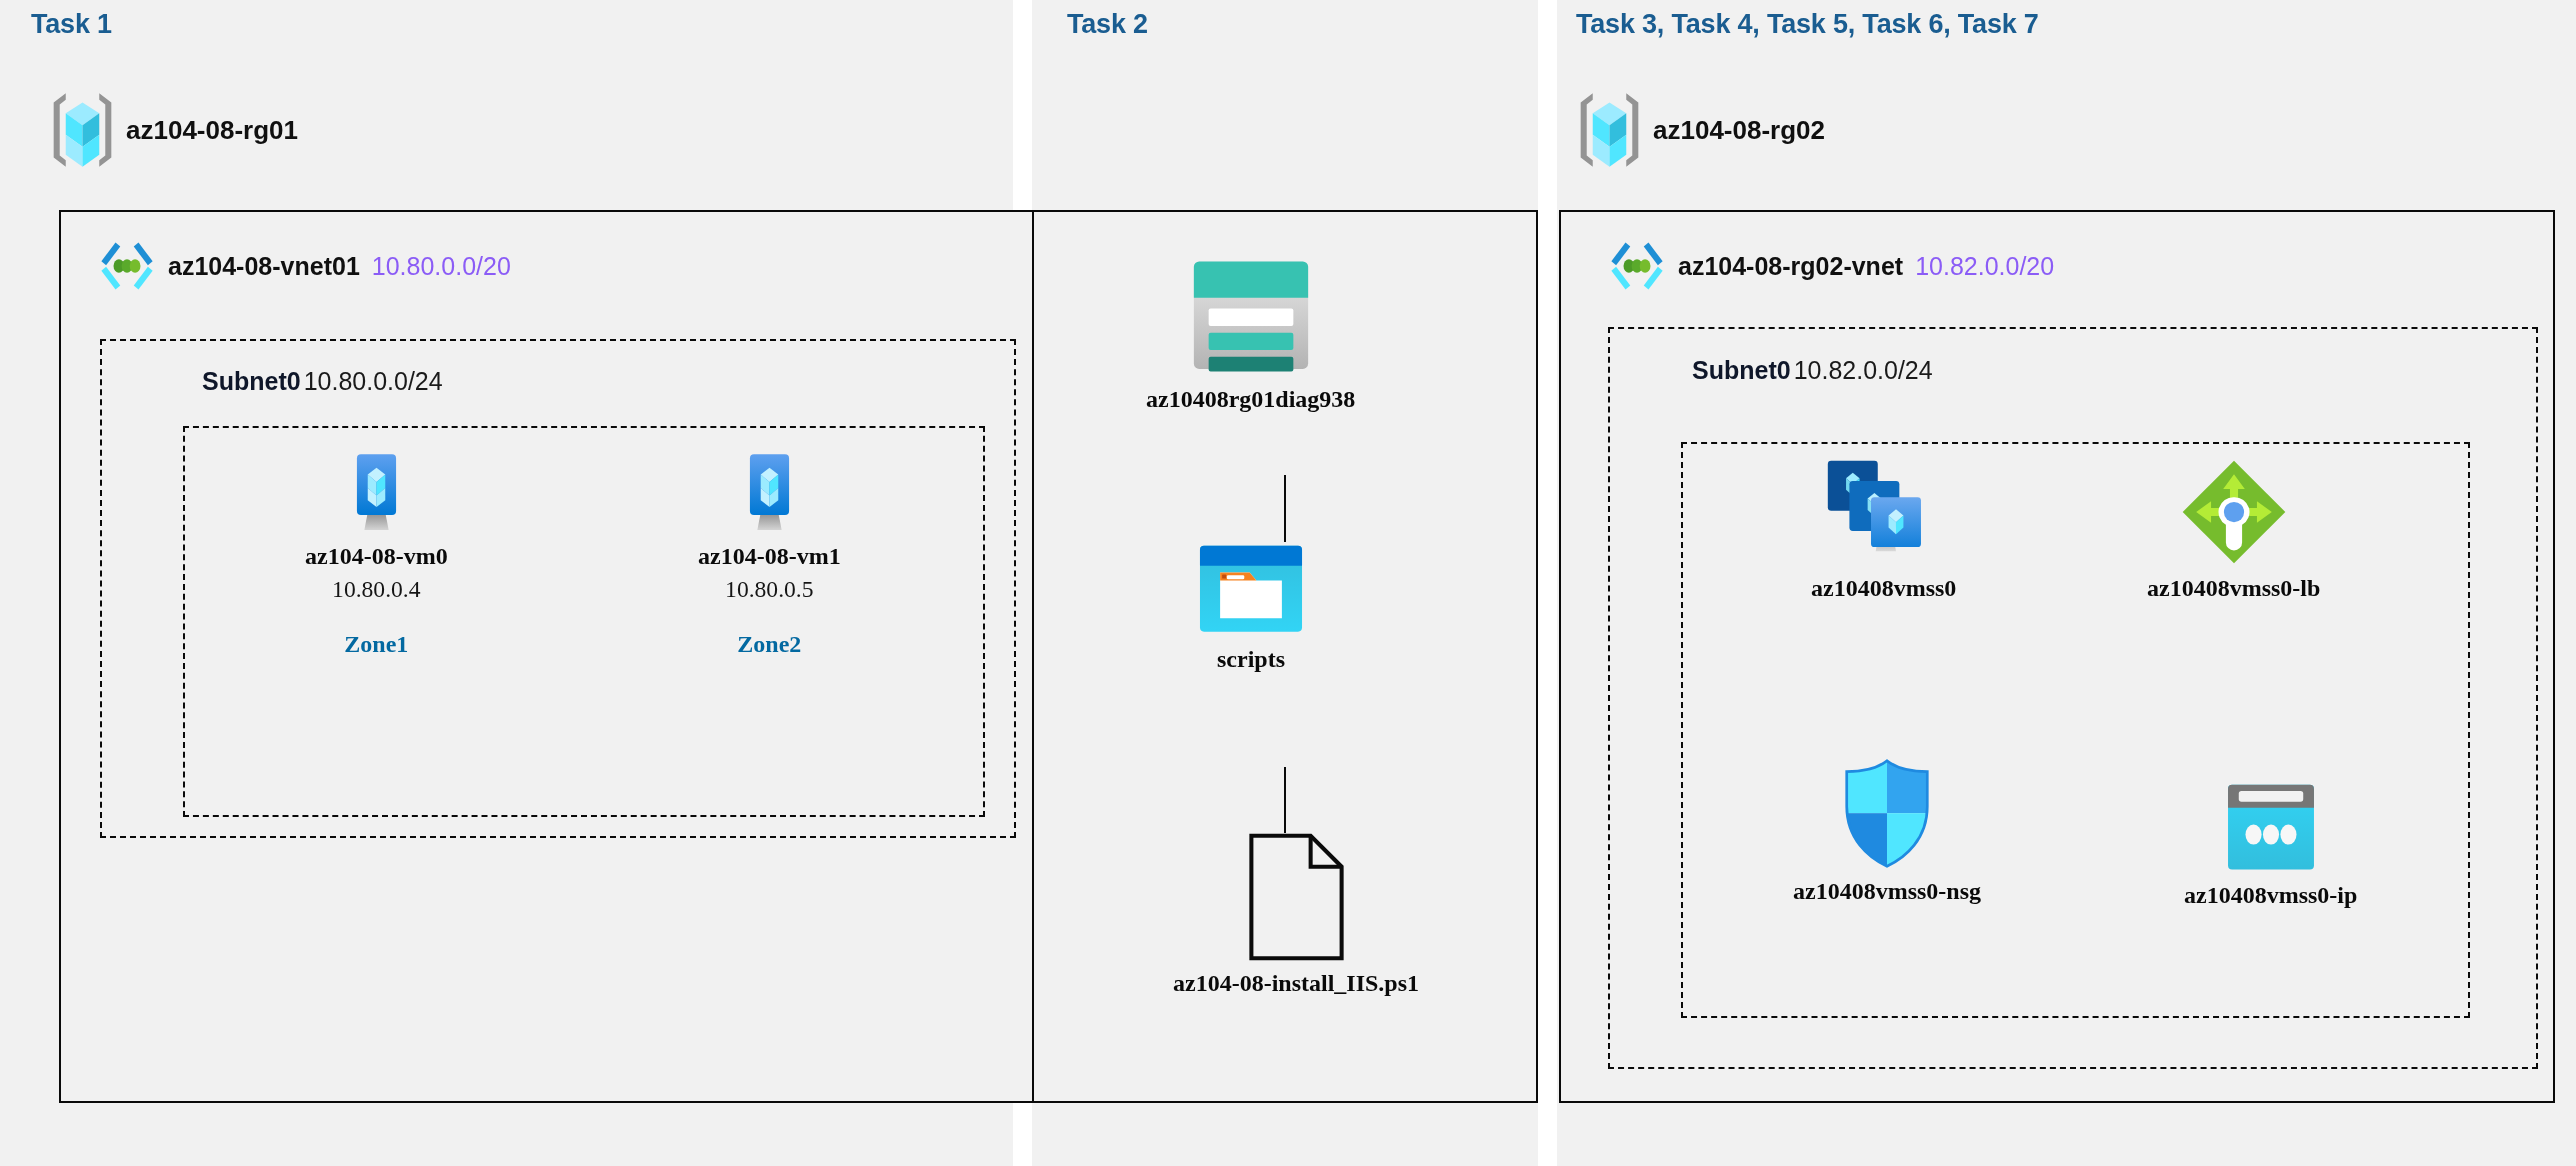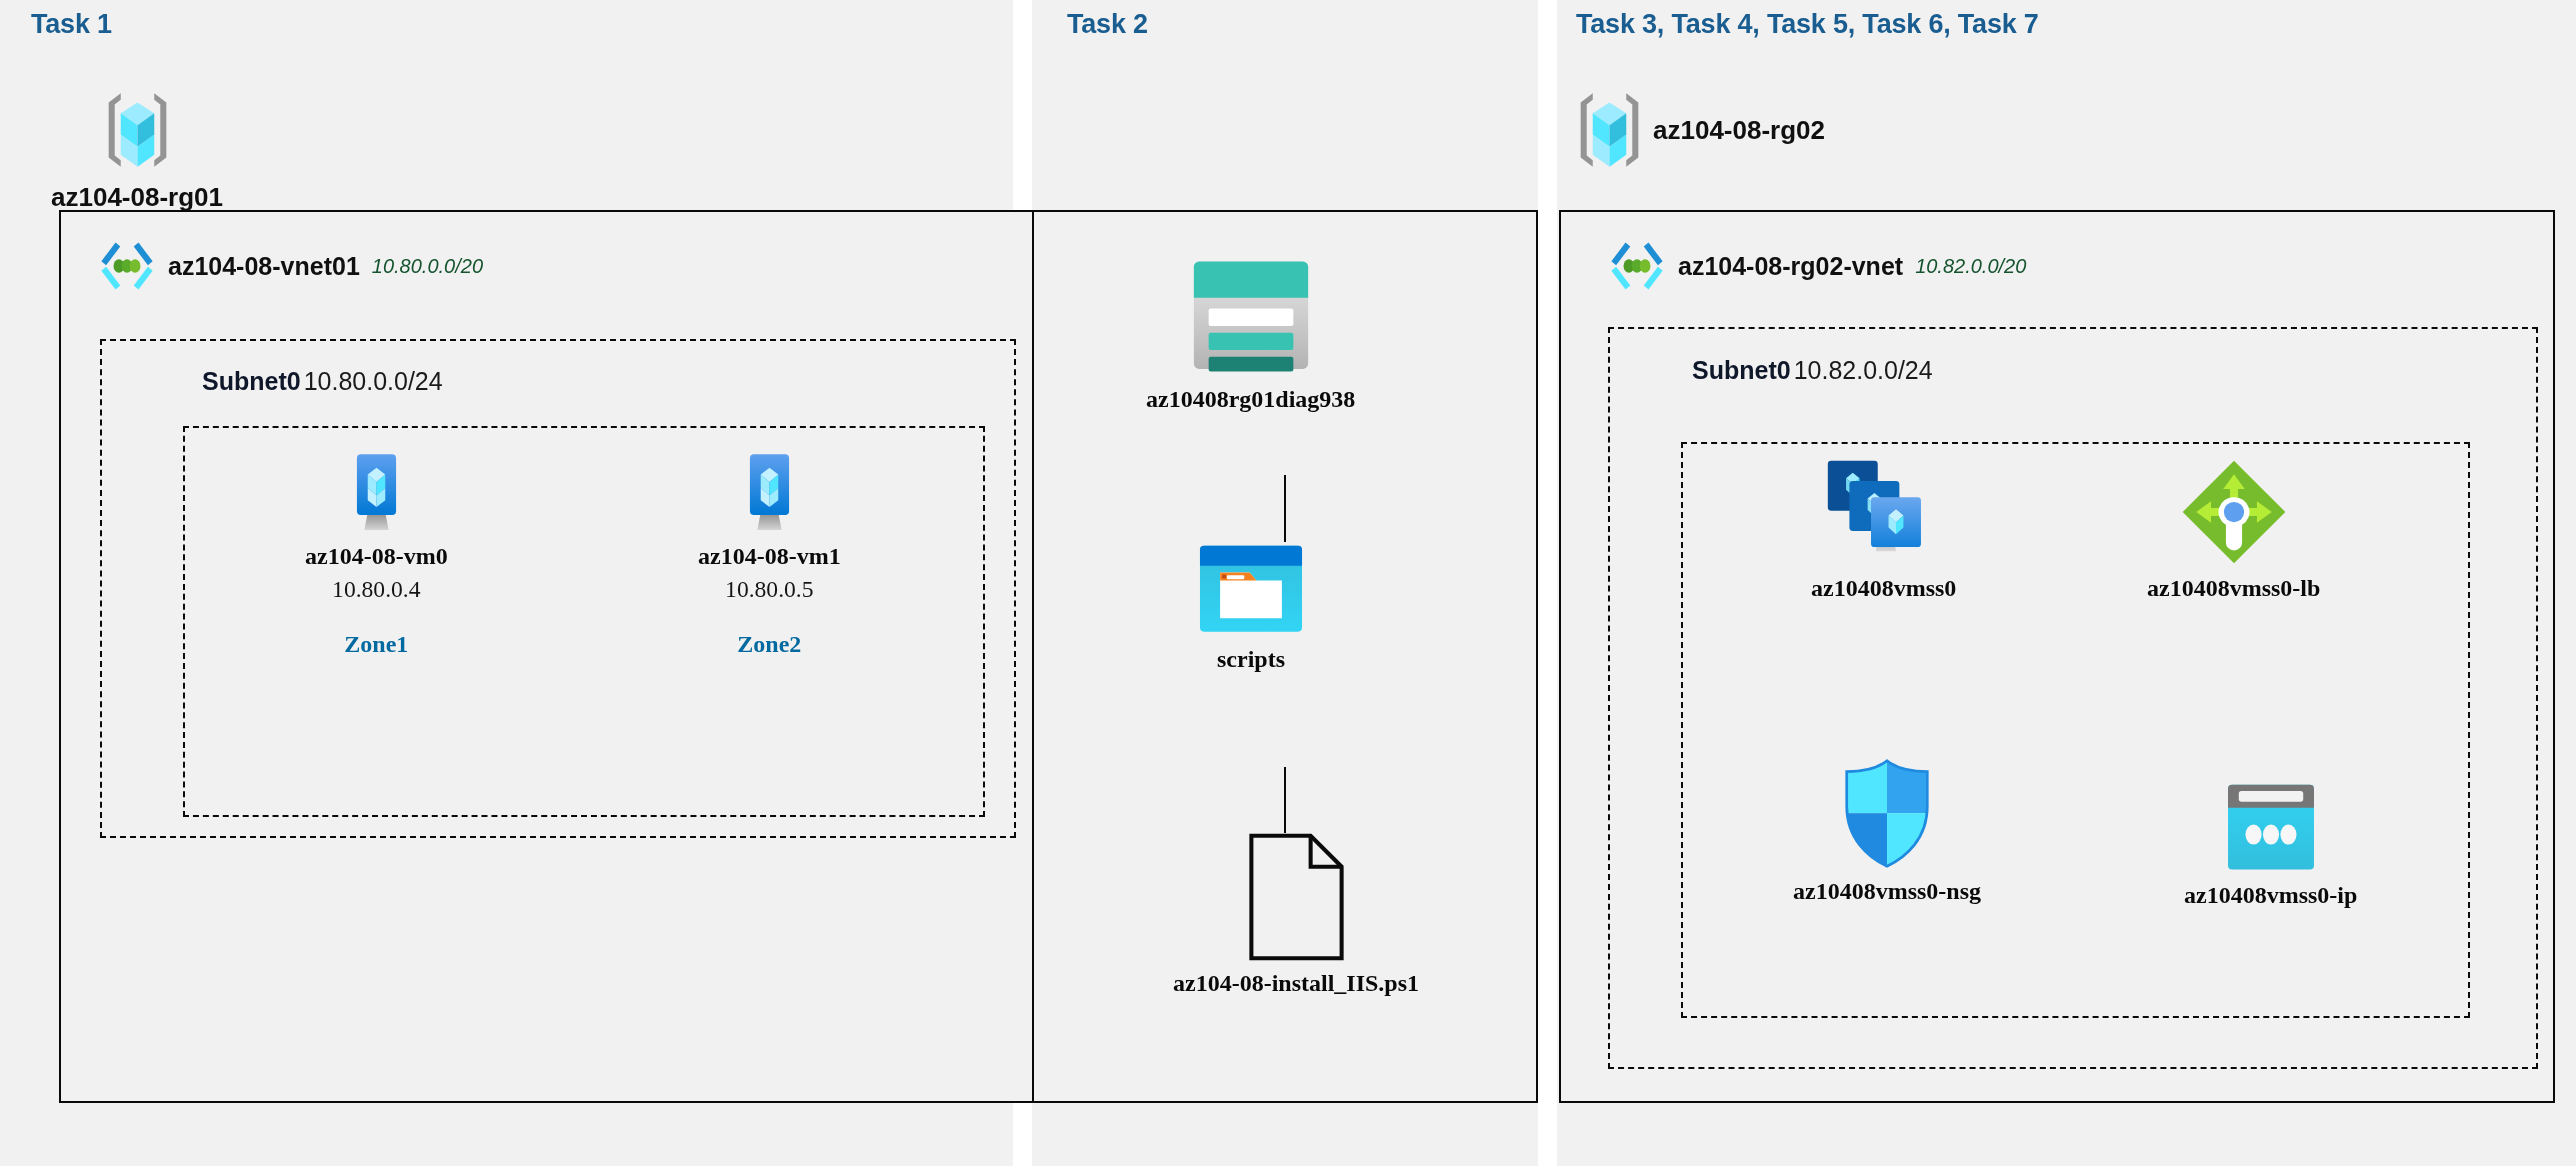--- a/index.html
+++ b/index.html
@@ -33,7 +33,7 @@
 
   
   .rg-row { position: absolute; display: flex; align-items: center; gap: 12px; }
-  #rg01-row { left: 51px;   top: 90px; flex-direction: column; }
+  #rg01-row { left: 51px;   top: 90px; }
   #rg02-row { left: 1578px; top: 90px; }
   .rg-label { font-size: 26px; font-weight: bold; color: #101010; white-space: nowrap; }
 

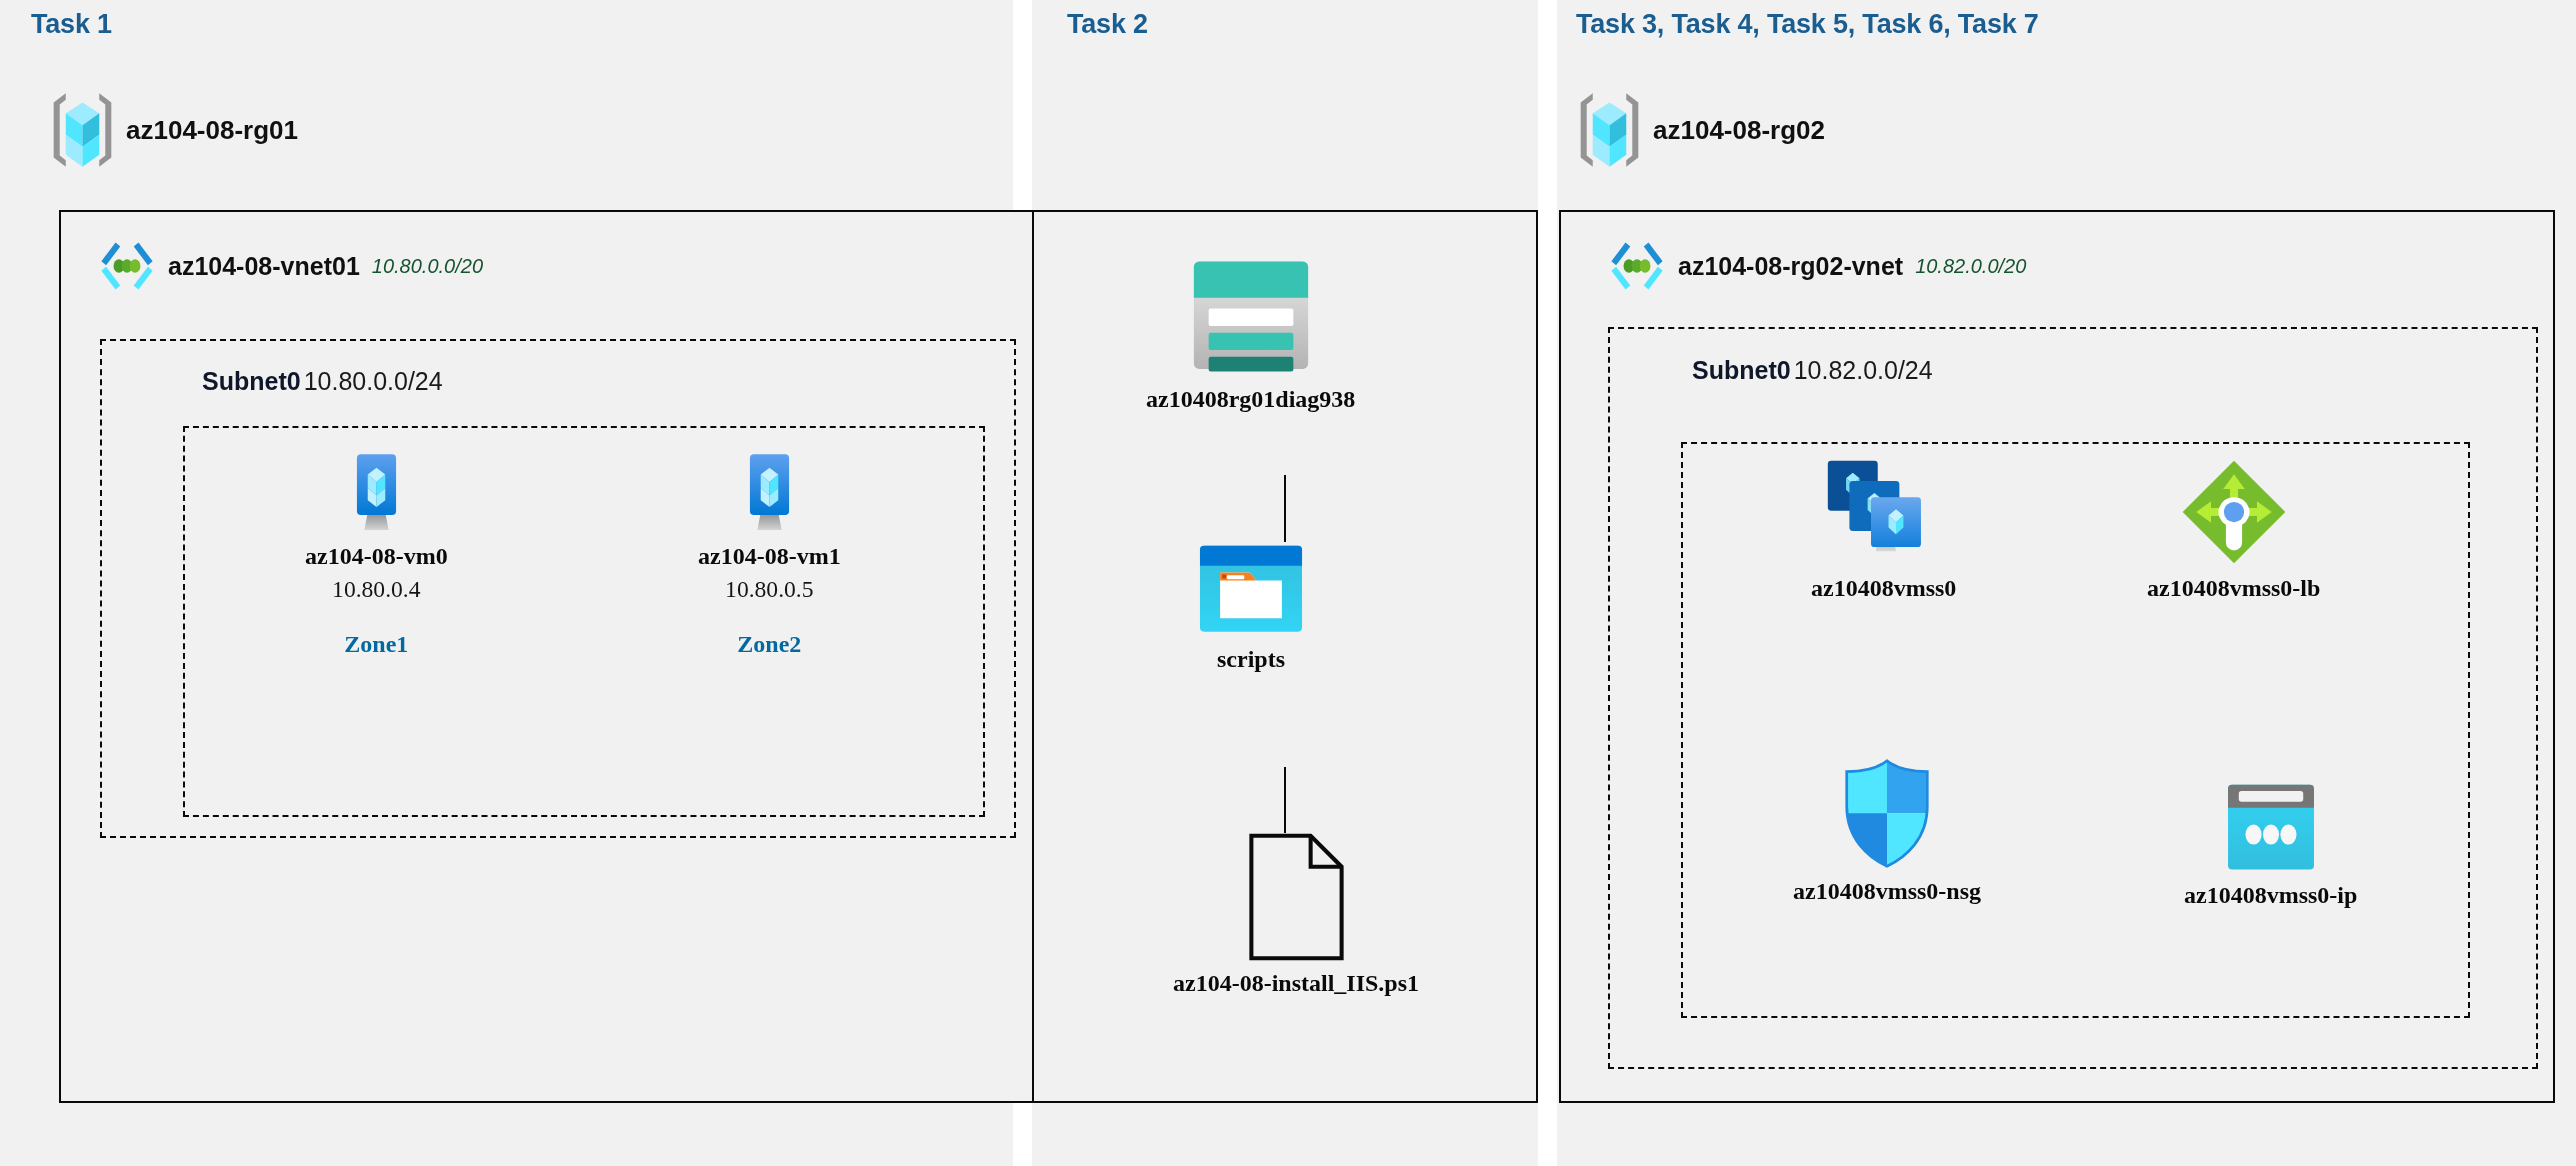--- a/index.html
+++ b/index.html
@@ -53,7 +53,7 @@
   #vnet01-row { left: 98px;  top: 237px; }
   #vnet02-row { left: 1608px; top: 237px; }
   .vnet-name { font-size: 25px; font-weight: bold; color: #101010; white-space: nowrap; }
-  .vnet-cidr { font-size: 20px; font-weight: normal; color: #14532d; white-space: nowrap; font-style: italic; }
+  .vnet-cidr { font-size: 25px; font-weight: normal; color: #8b5cf6; white-space: nowrap; }
 
   
   .dashed-box { position: absolute; border: 2.7px dashed #0a0a0a; background: transparent; z-index: 4; }

